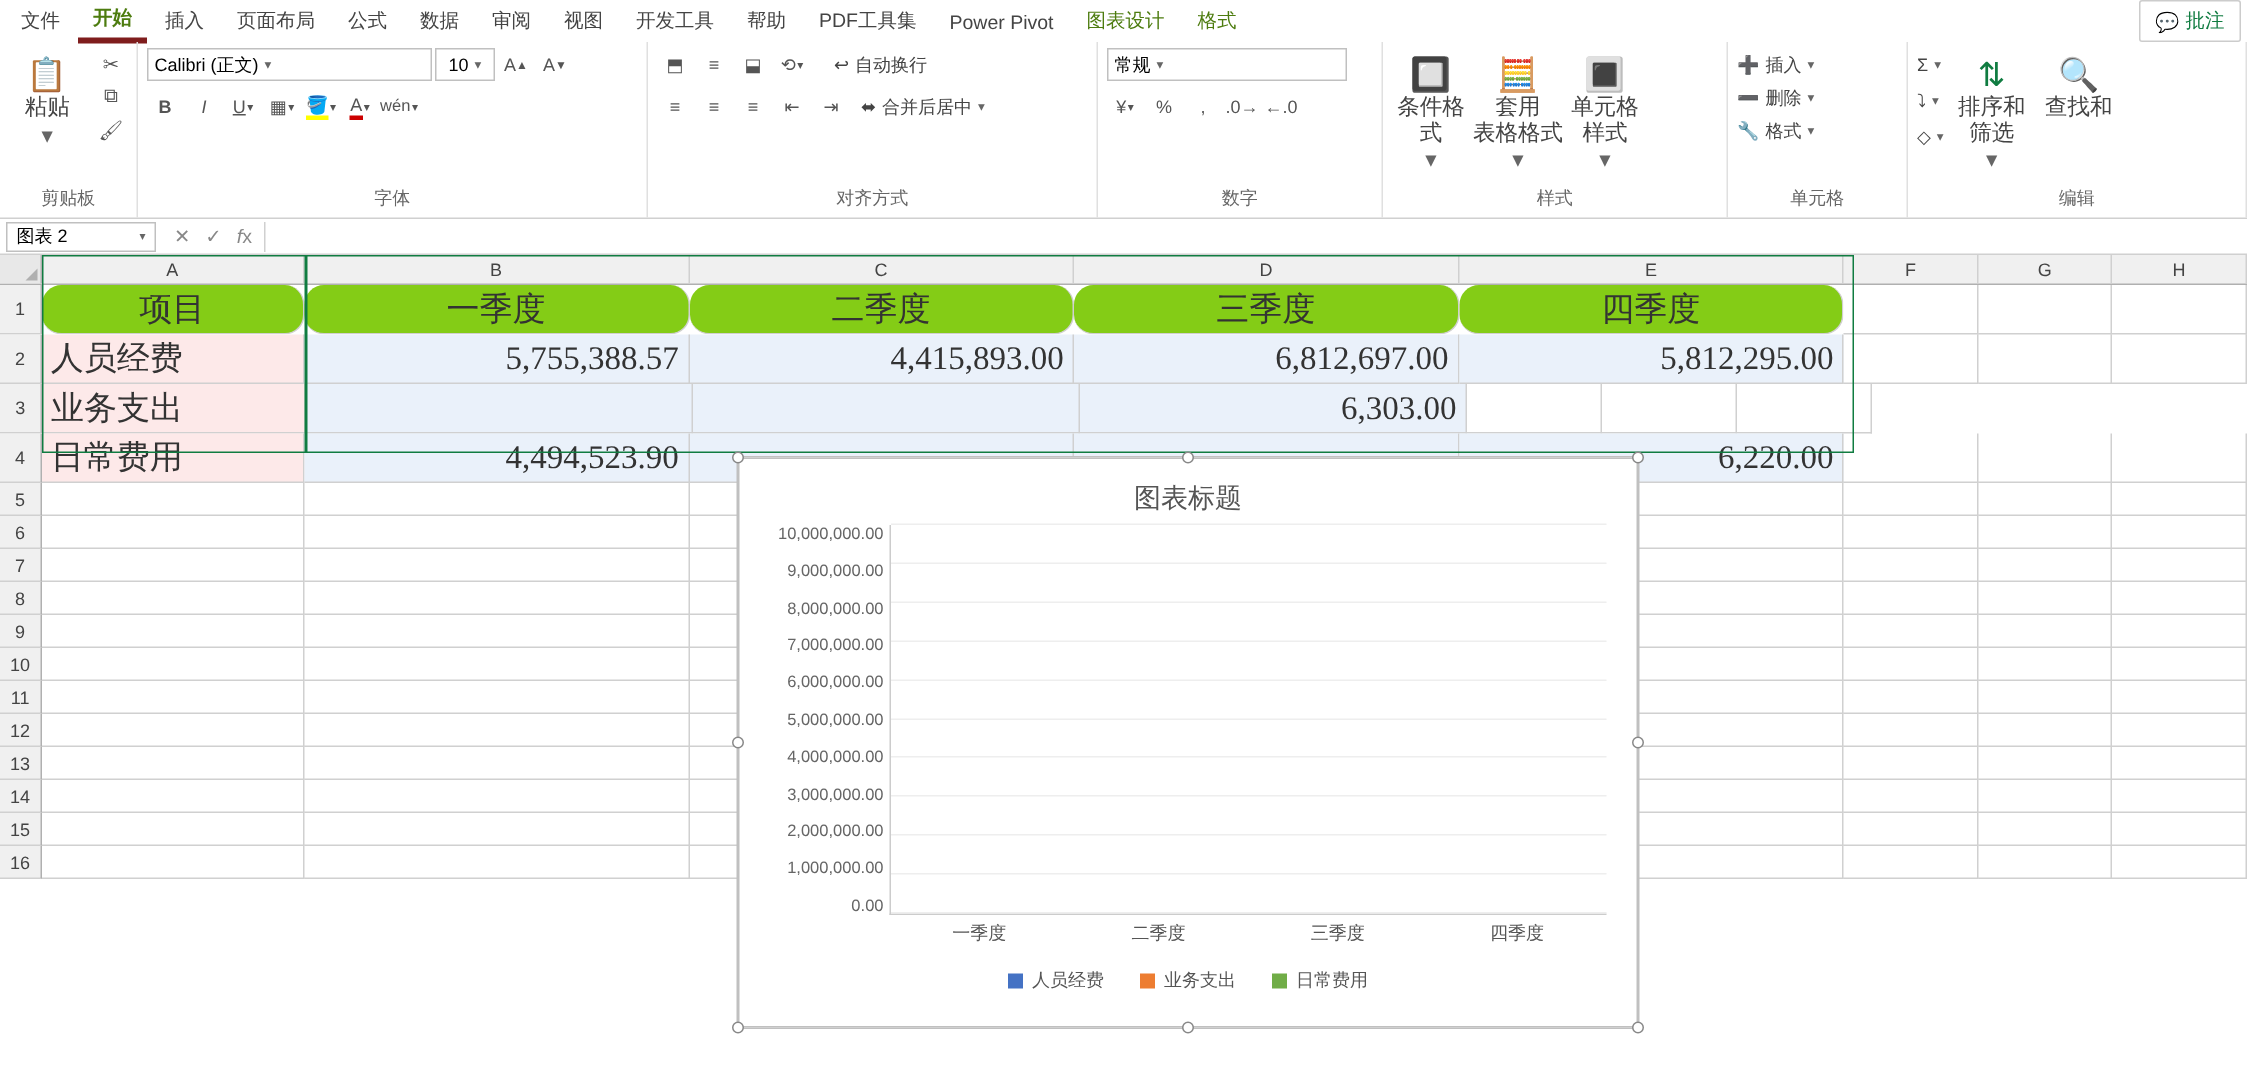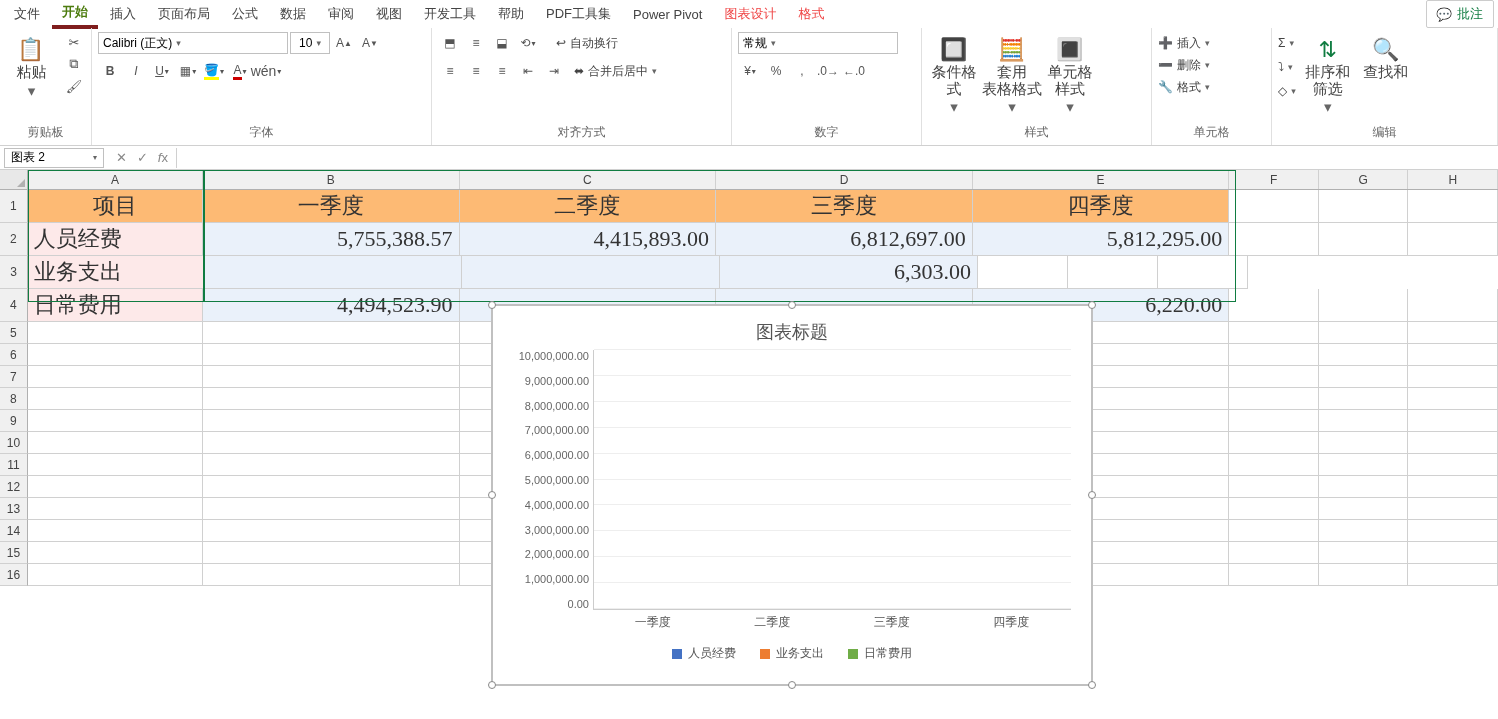--- a/index.html
+++ b/index.html
@@ -27,7 +27,7 @@
   cursor: pointer;
 }
 .menu-item.active { color: #4d7c0f; border-bottom: 4px solid #7f1d1d; font-weight: 600; }
-.menu-item.ctx { color: #ef4444; text-align: center; }
+.menu-item.ctx { color: #4d7c0f; text-align: center; }
 .menu-spacer { flex: 1; }
 .menu-comment {
   display: flex; align-items: center; gap: 4px;

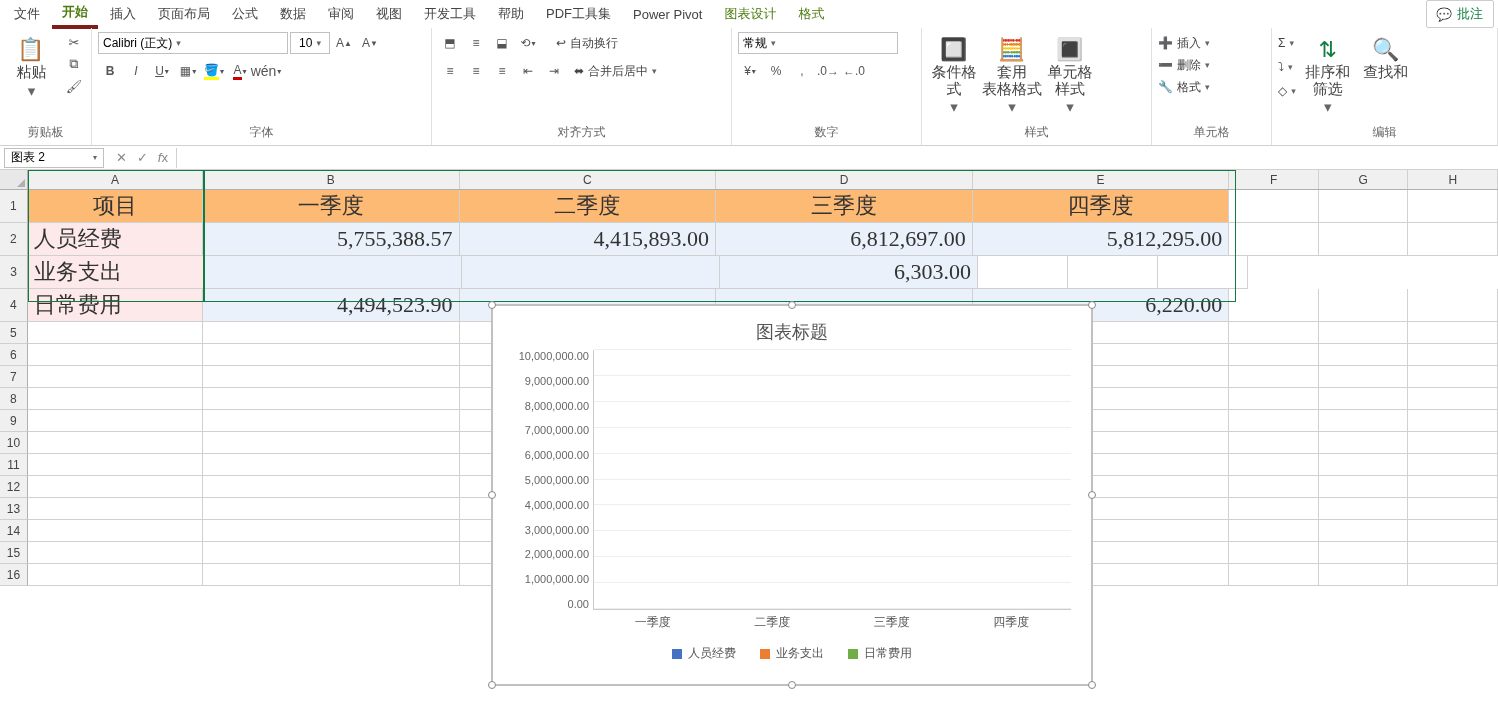--- a/index.html
+++ b/index.html
@@ -220,7 +220,7 @@
             <span style="border-bottom:3px solid #c00;">A</span>
           </div>
         <div class="ic-box dd">
-            <span style="font-size:14px;">wén</span>
+            <span style="font-size:11px;">wén</span>
           </div>
       </div>
     </div>

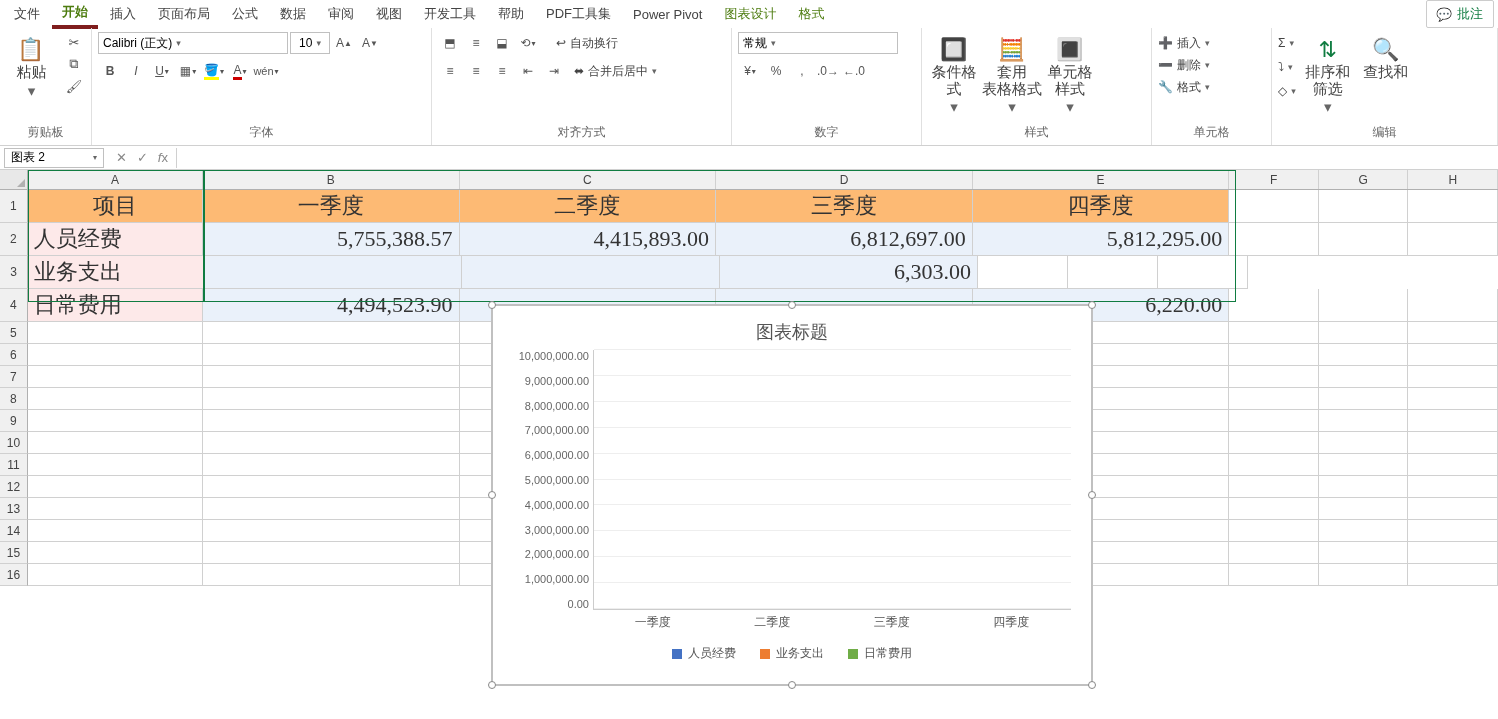--- a/index.html
+++ b/index.html
@@ -99,7 +99,7 @@
 .row-h { width:28px; background:#f0f0f0; border-right:1px solid #b0b0b0; border-bottom:1px solid #d0d0d0; text-align:center; font-size:12px; color:#444; display:flex; align-items:center; justify-content:center; }
 .cell { border-right:1px solid #d0d0d0; border-bottom:1px solid #d0d0d0; padding:0 6px; display:flex; align-items:center; font-size:22px; font-family:"SimSun","NSimSun",serif; color:#333; }
 .cell.num { justify-content:flex-end; }
-.hdr-cell { background:#fdba74; justify-content:center; font-family:"KaiTi","SimSun",serif; }
+.hdr-cell { background:#84cc16; justify-content:center; font-family:"KaiTi","SimSun",serif;border-radius:13px; }
 .item-cell { background:#fde9e9; }
 .data-cell { background:#eaf1fa; }
 

